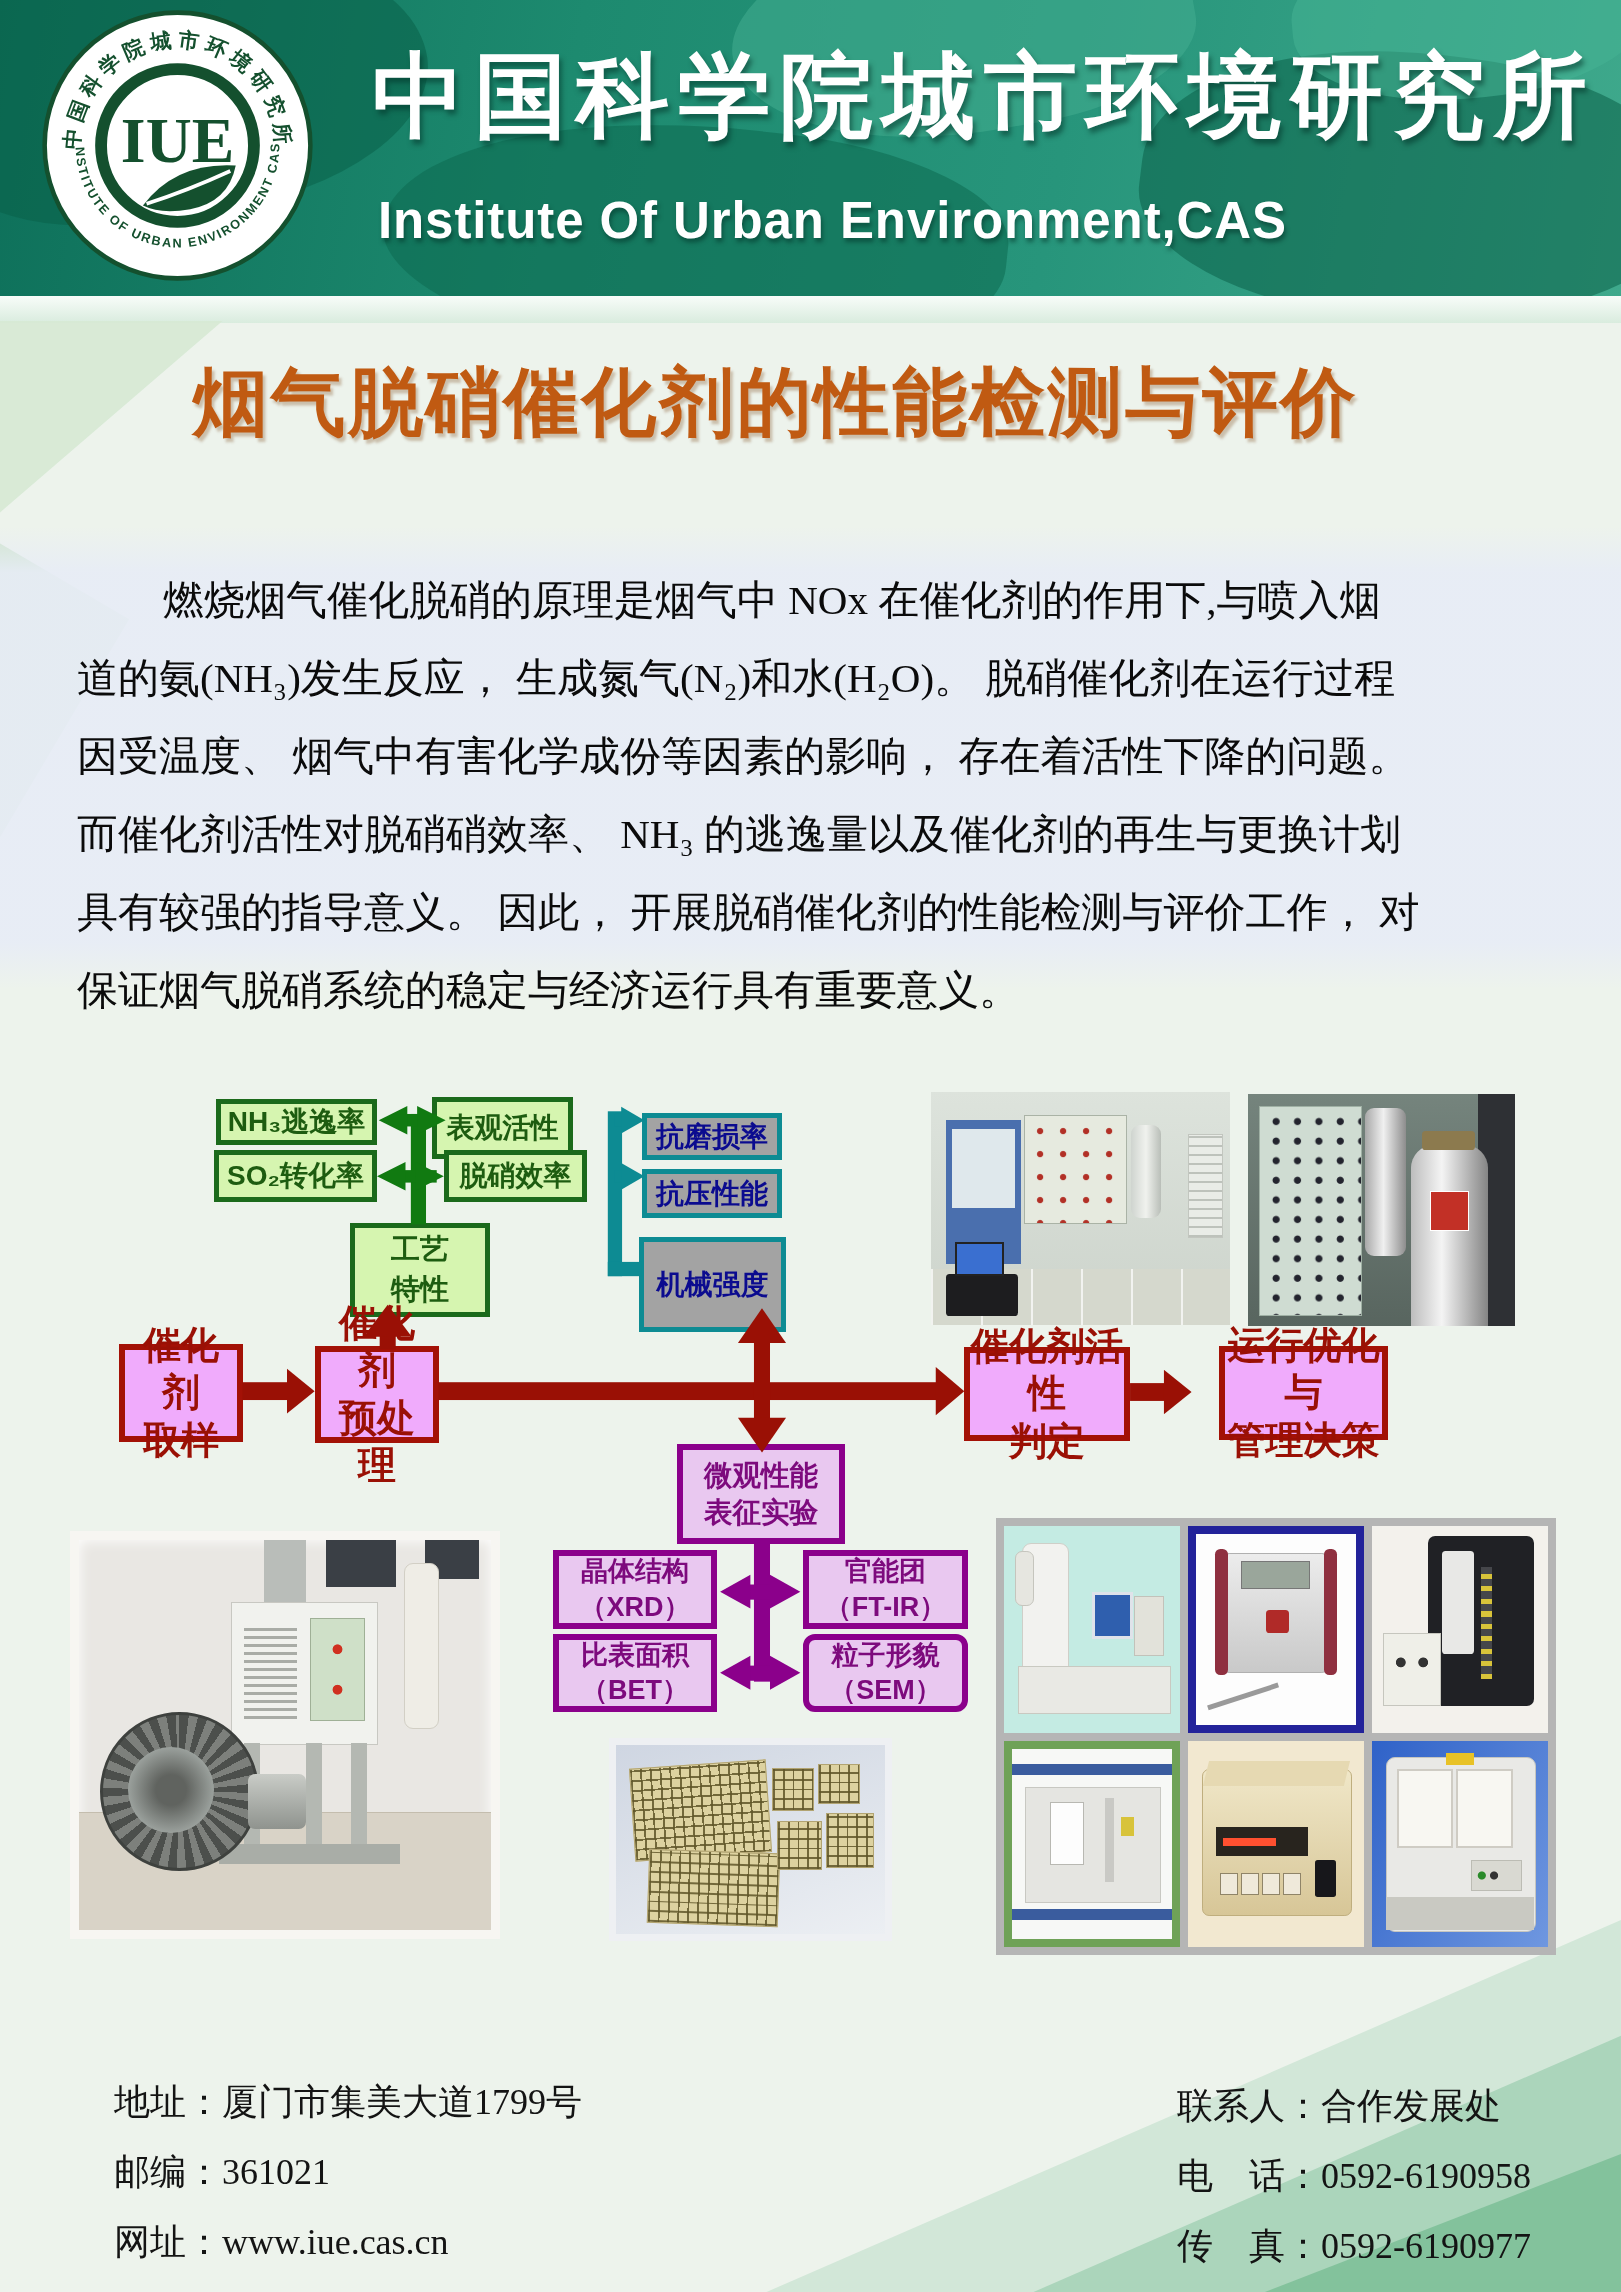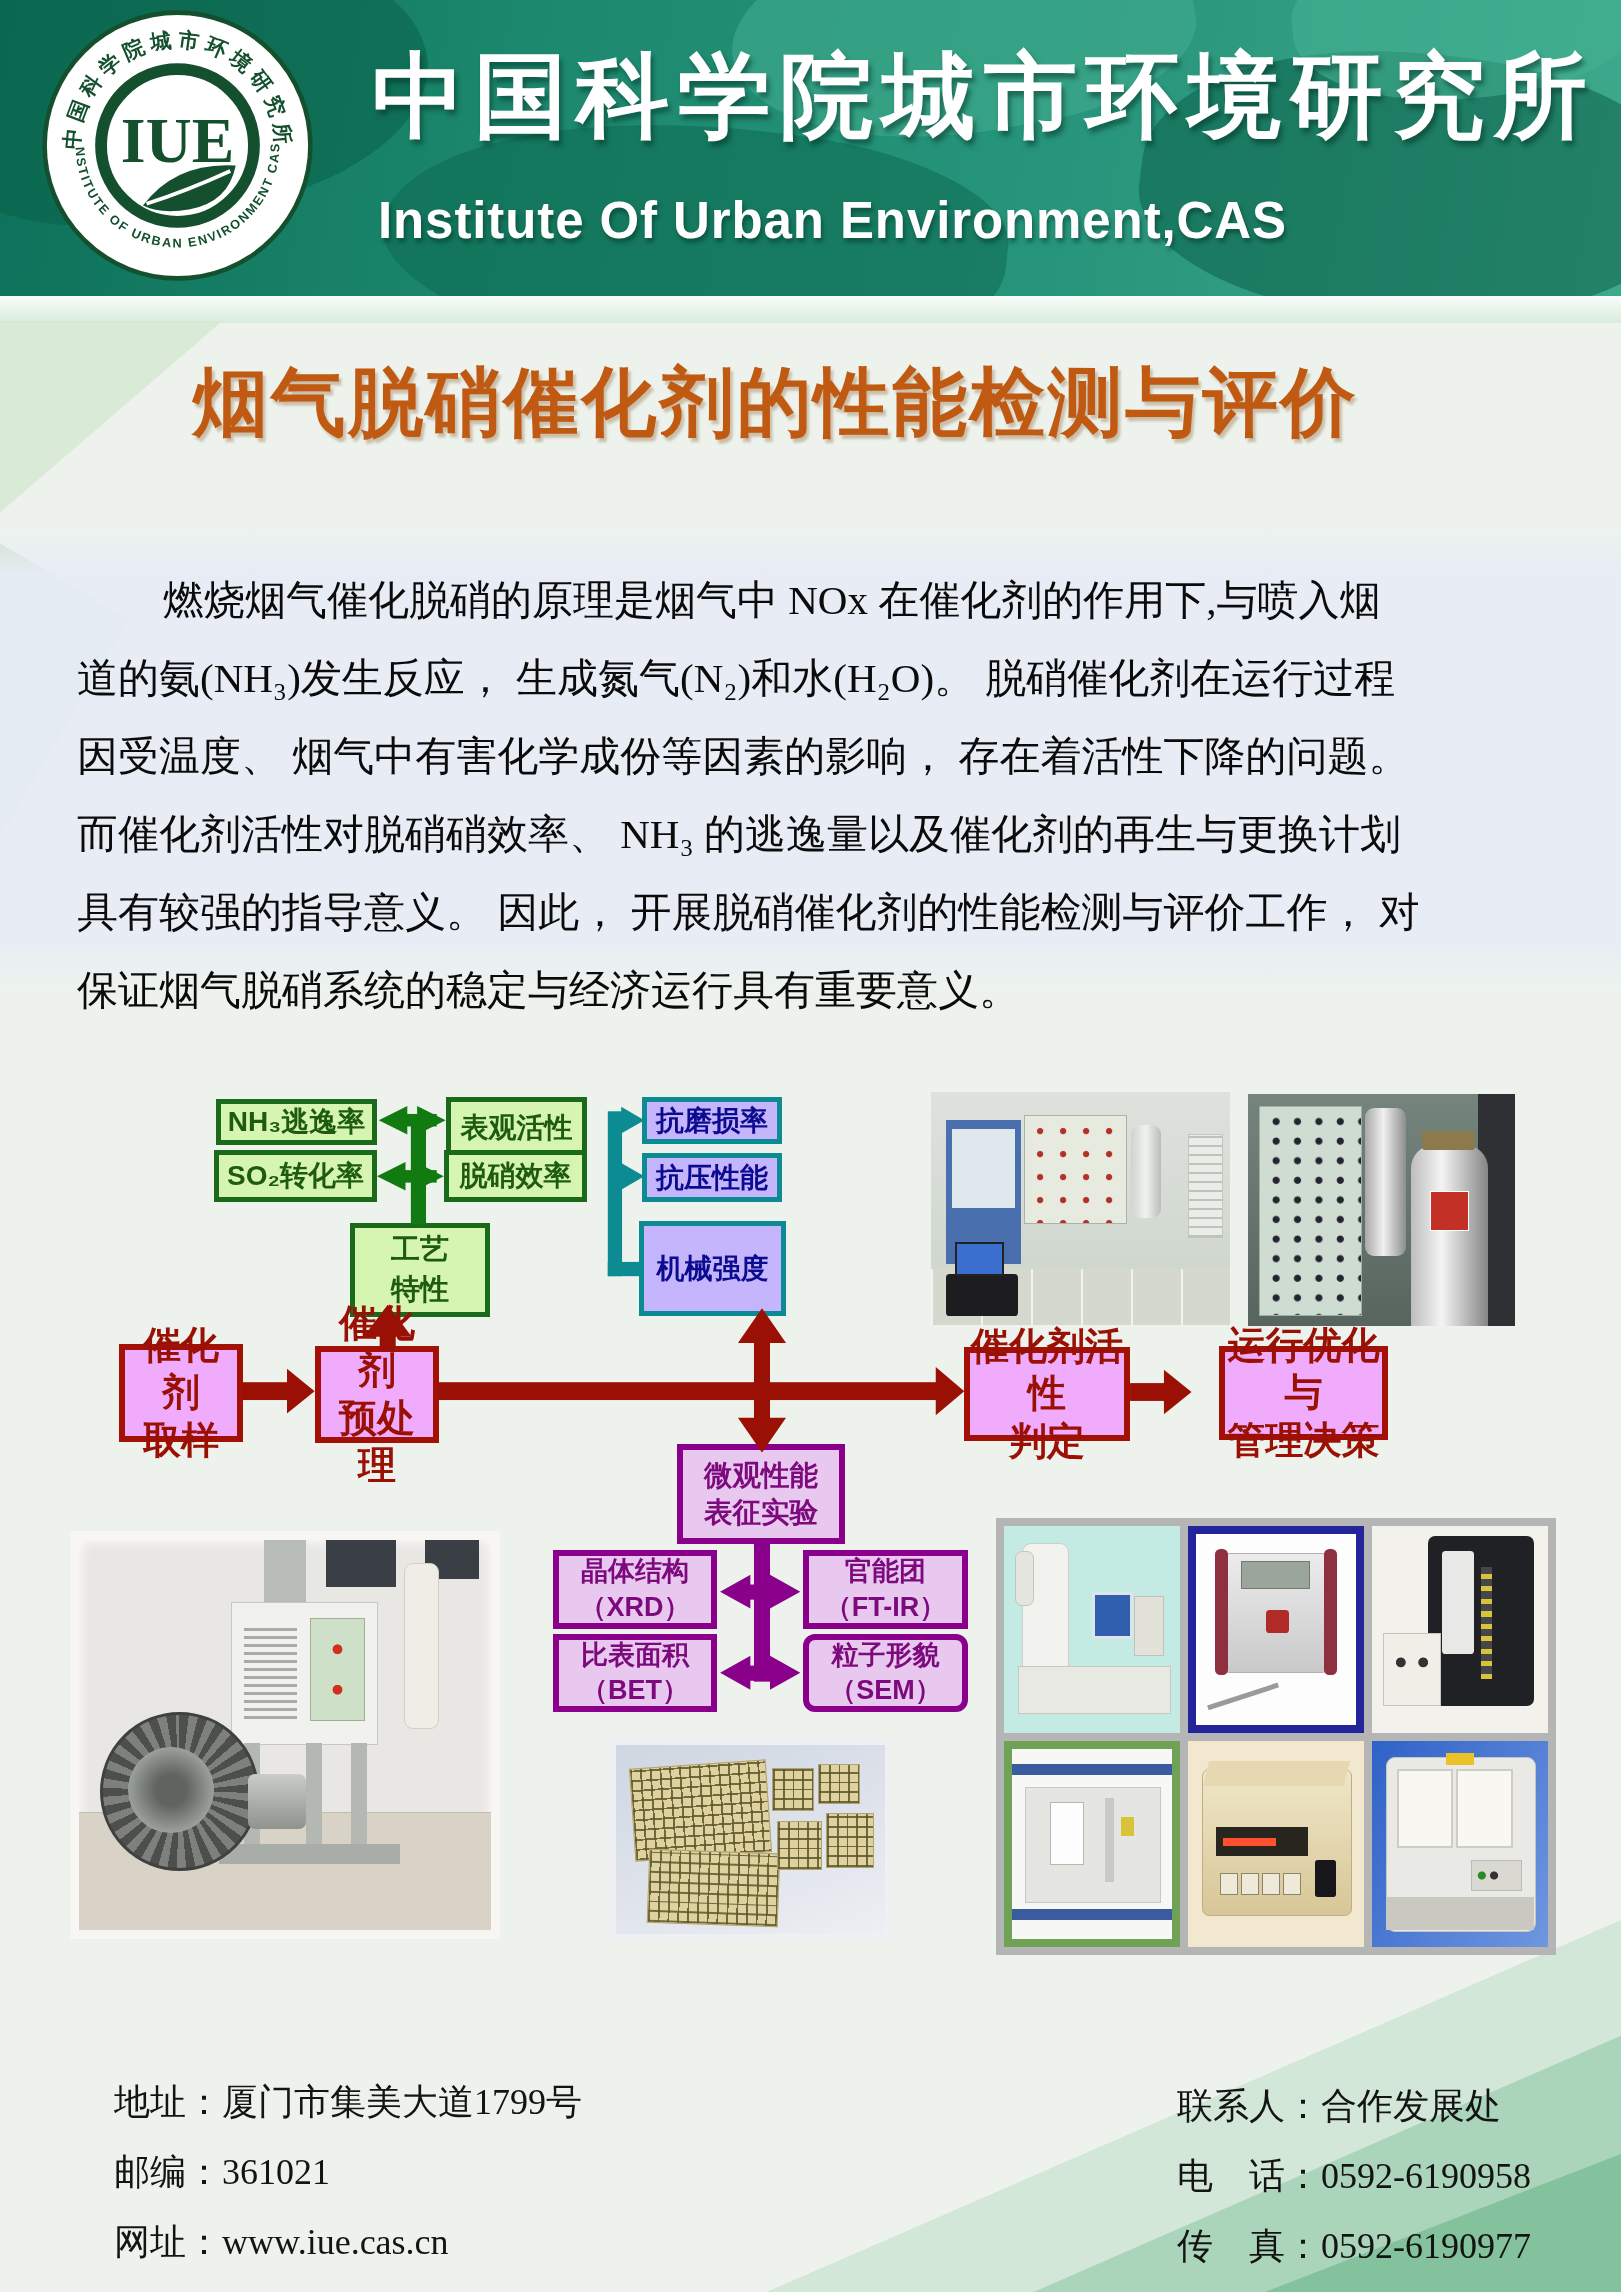--- a/index.html
+++ b/index.html
@@ -105,7 +105,7 @@
   <div class="box bg" style="left:214px;top:1150px;width:163px;height:52px;">
       <span>SO₂转化率</span>
     </div>
-  <div class="box bg" style="left:446px;top:1097px;width:141px;height:62px;">
+  <div class="box bg" style="left:432px;top:1097px;width:141px;height:62px;">
       <span>表观活性</span>
     </div>
   <div class="box bg" style="left:444px;top:1150px;width:143px;height:52px;">

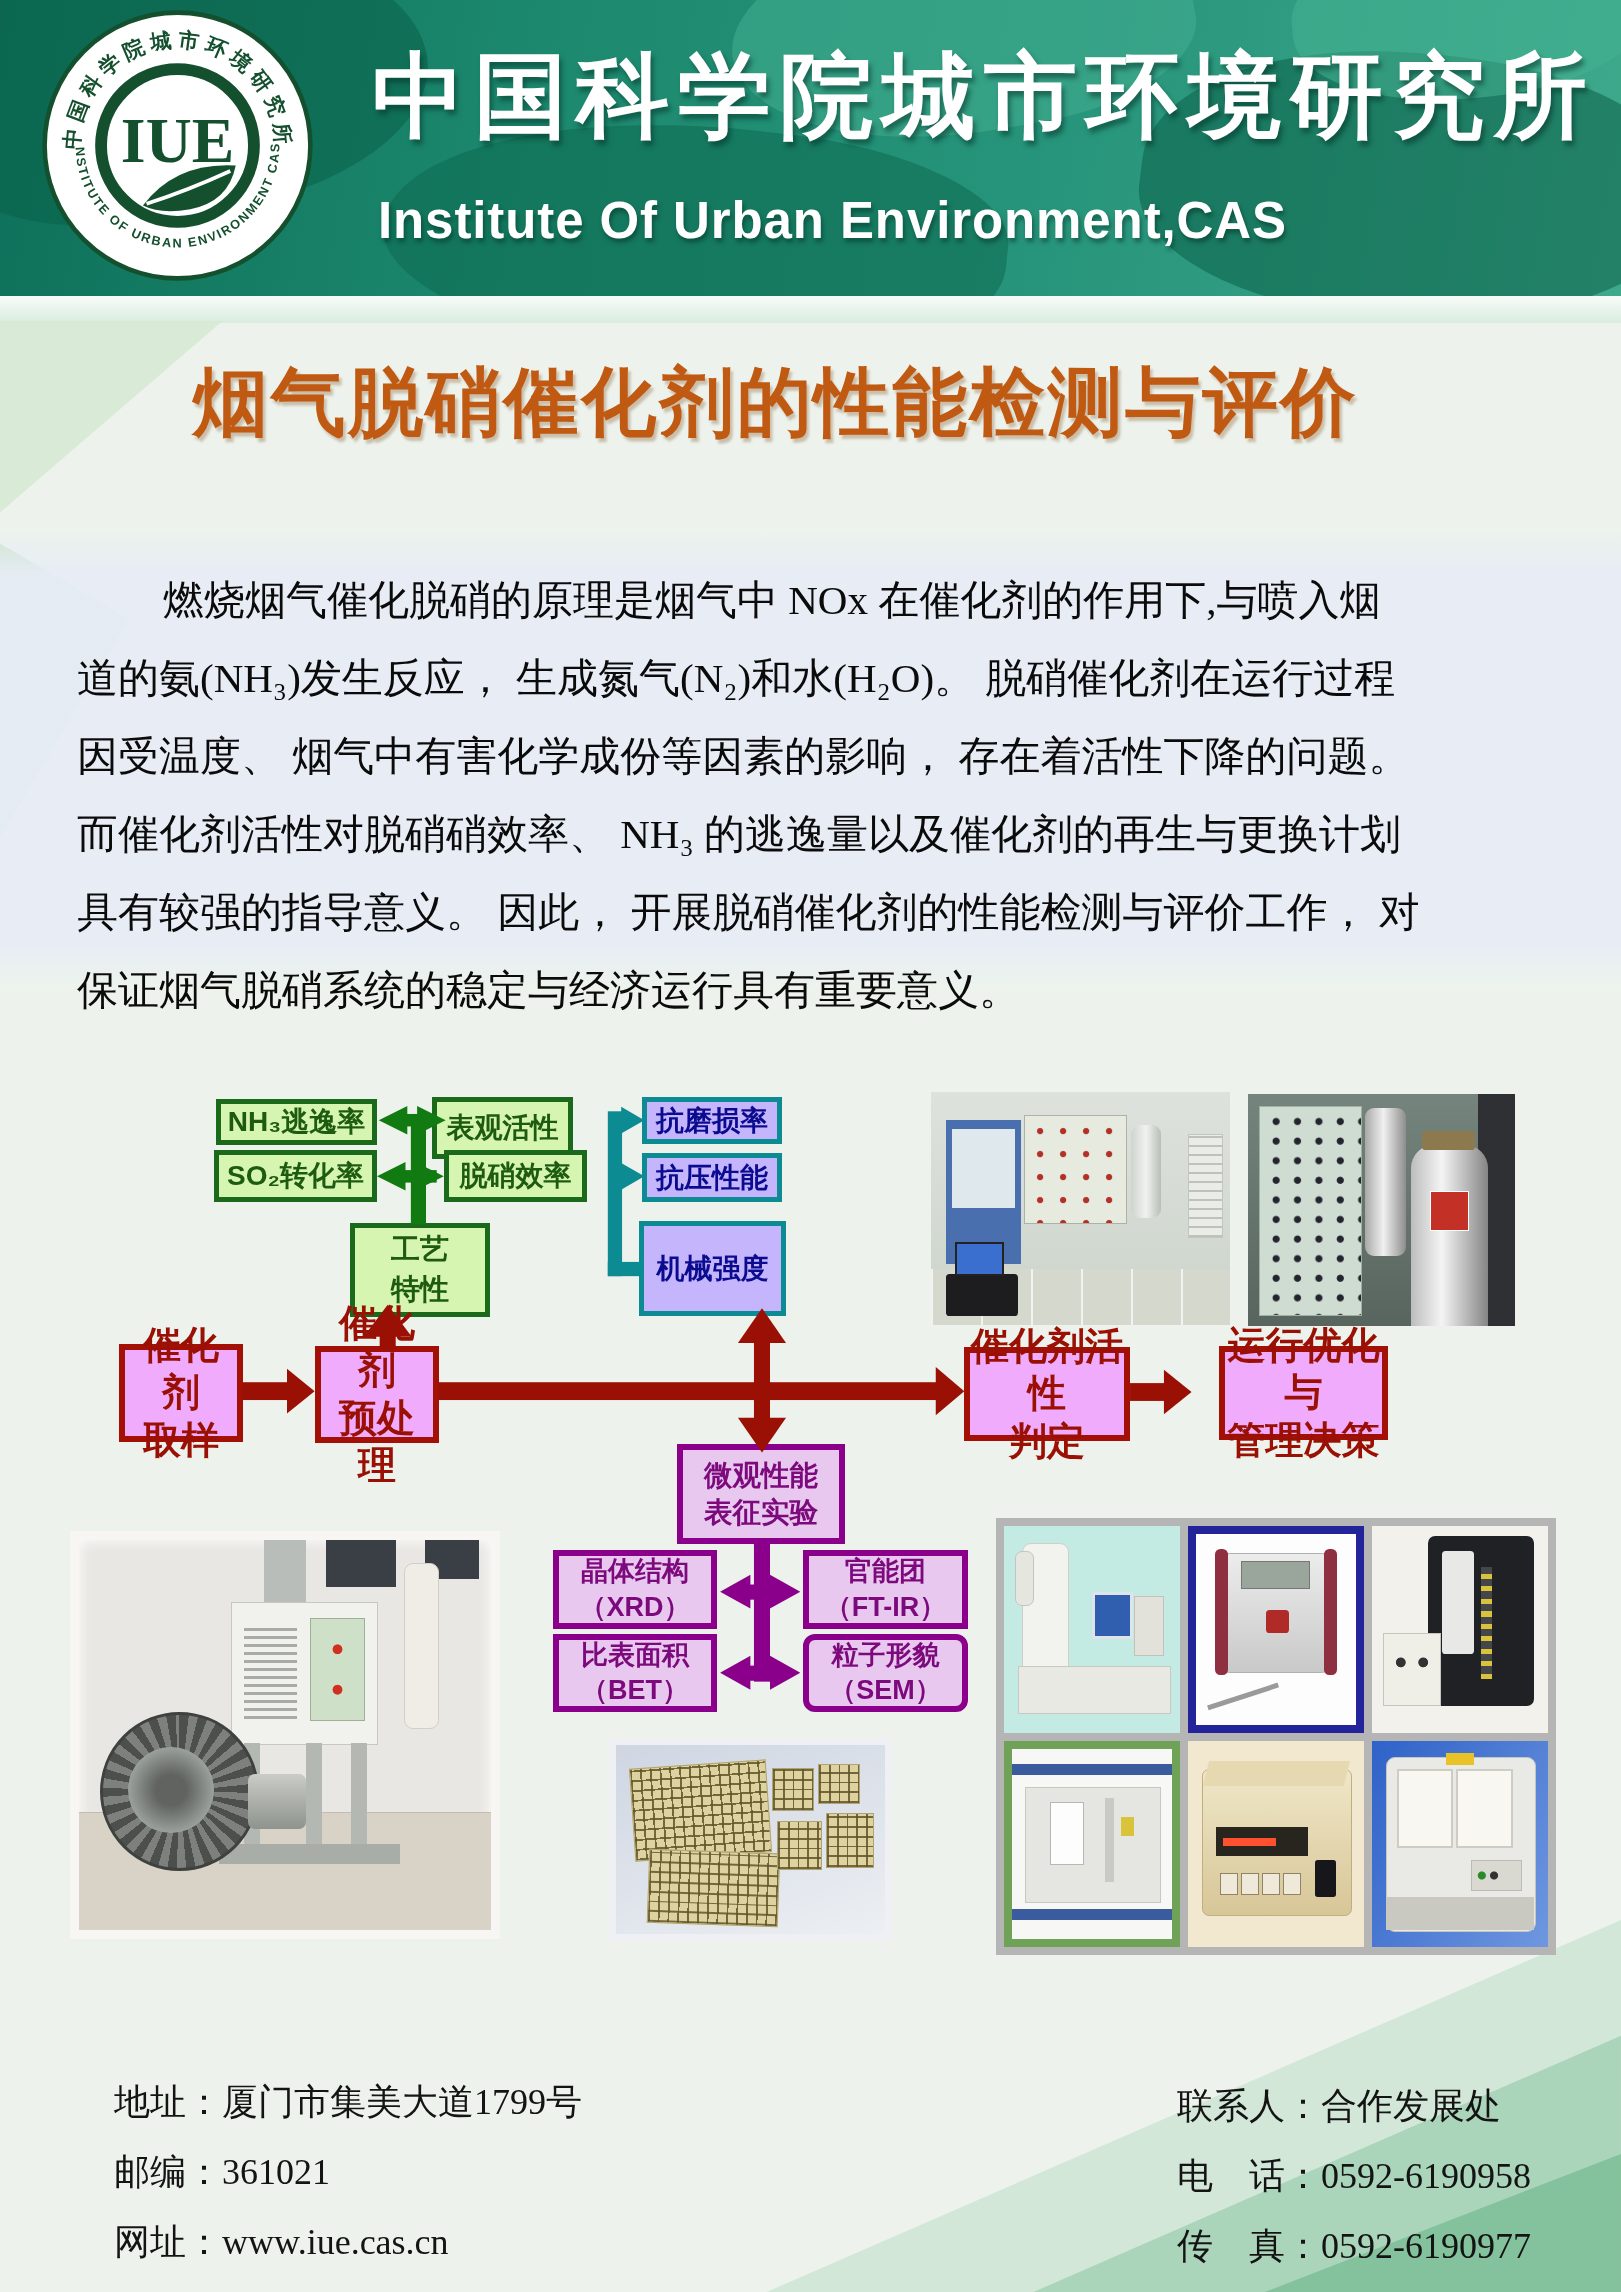--- a/index.html
+++ b/index.html
@@ -32,7 +32,7 @@
   .box{position:absolute;display:flex;flex-direction:column;align-items:center;justify-content:center;
        box-sizing:border-box;text-align:center;font-weight:bold;z-index:4;}
   .bg{border:5.3px solid #1b6a1b;background:#d6f5b0;color:#1d5c10;font-size:28px;}
-  .bt{border:5.3px solid #0d8b93;background:#c4b5fd;color:#0b0b8f;font-size:28px;}
+  .bt{border:5.3px solid #0d8b93;background:#a3a3a3;color:#0b0b8f;font-size:28px;margin-top:16px;}
   .bo{border:6.2px solid #a31106;background:#f0abfc;color:#9a1005;font-size:38px;line-height:1.25;}
   .bp{border:6.2px solid #8b008b;background:#e9c8f0;color:#7d0a7d;font-size:27px;line-height:1.3;}
   #connectors{position:absolute;left:0;top:0;z-index:5;pointer-events:none;}

